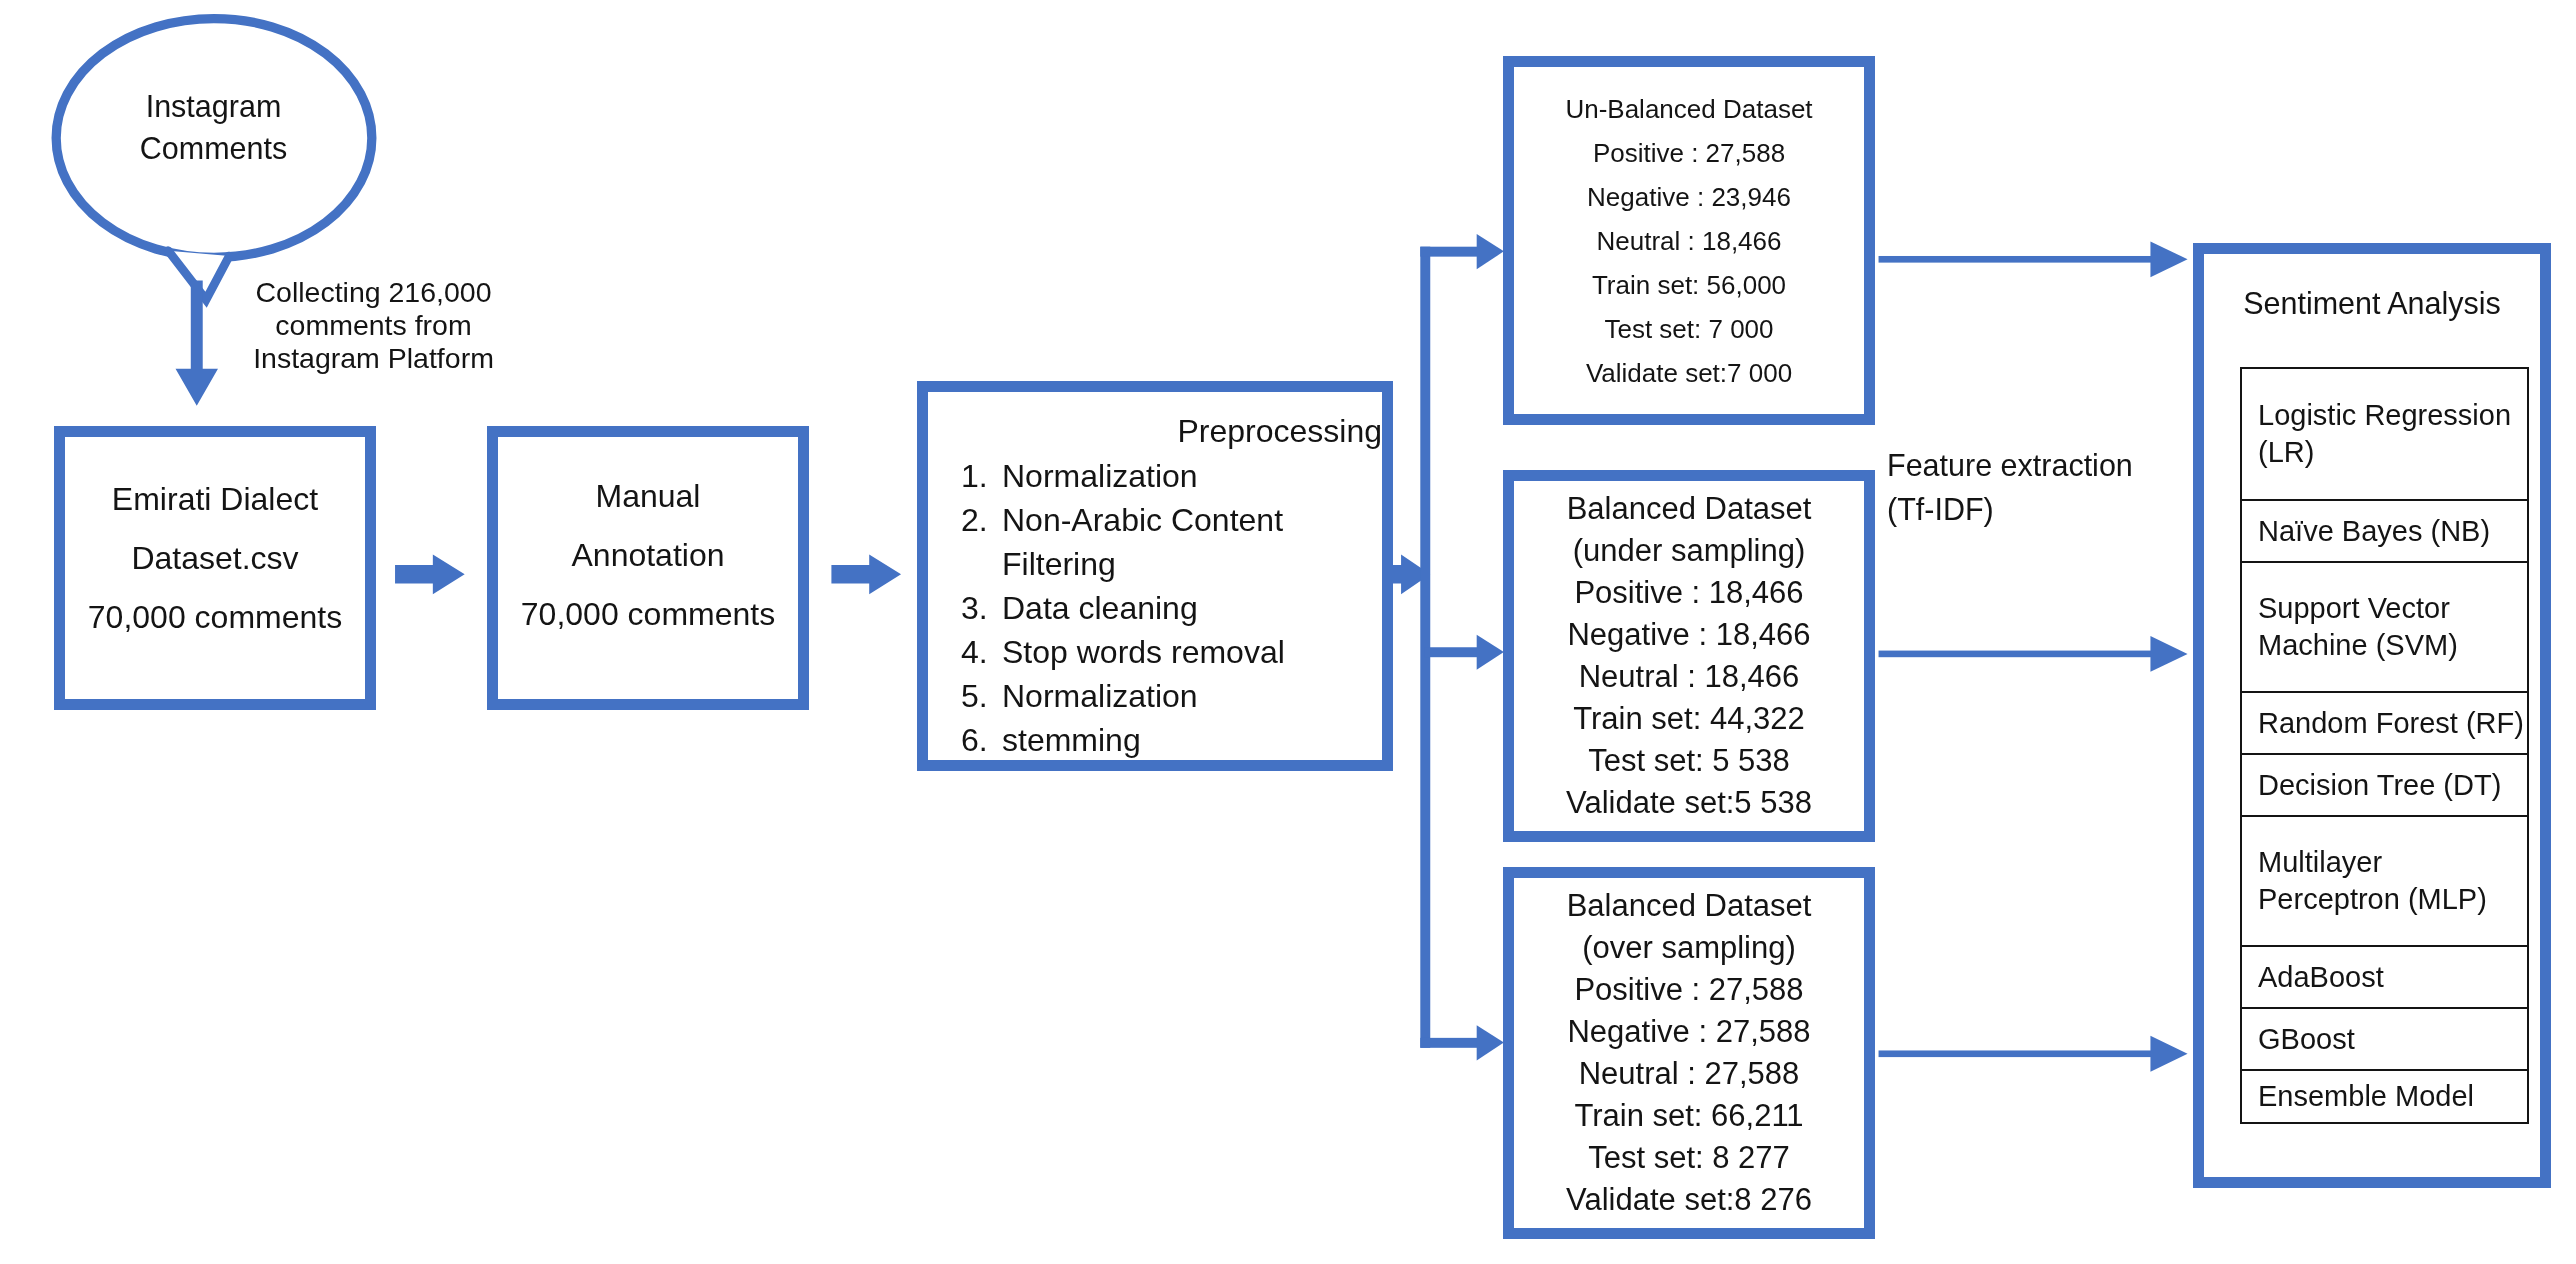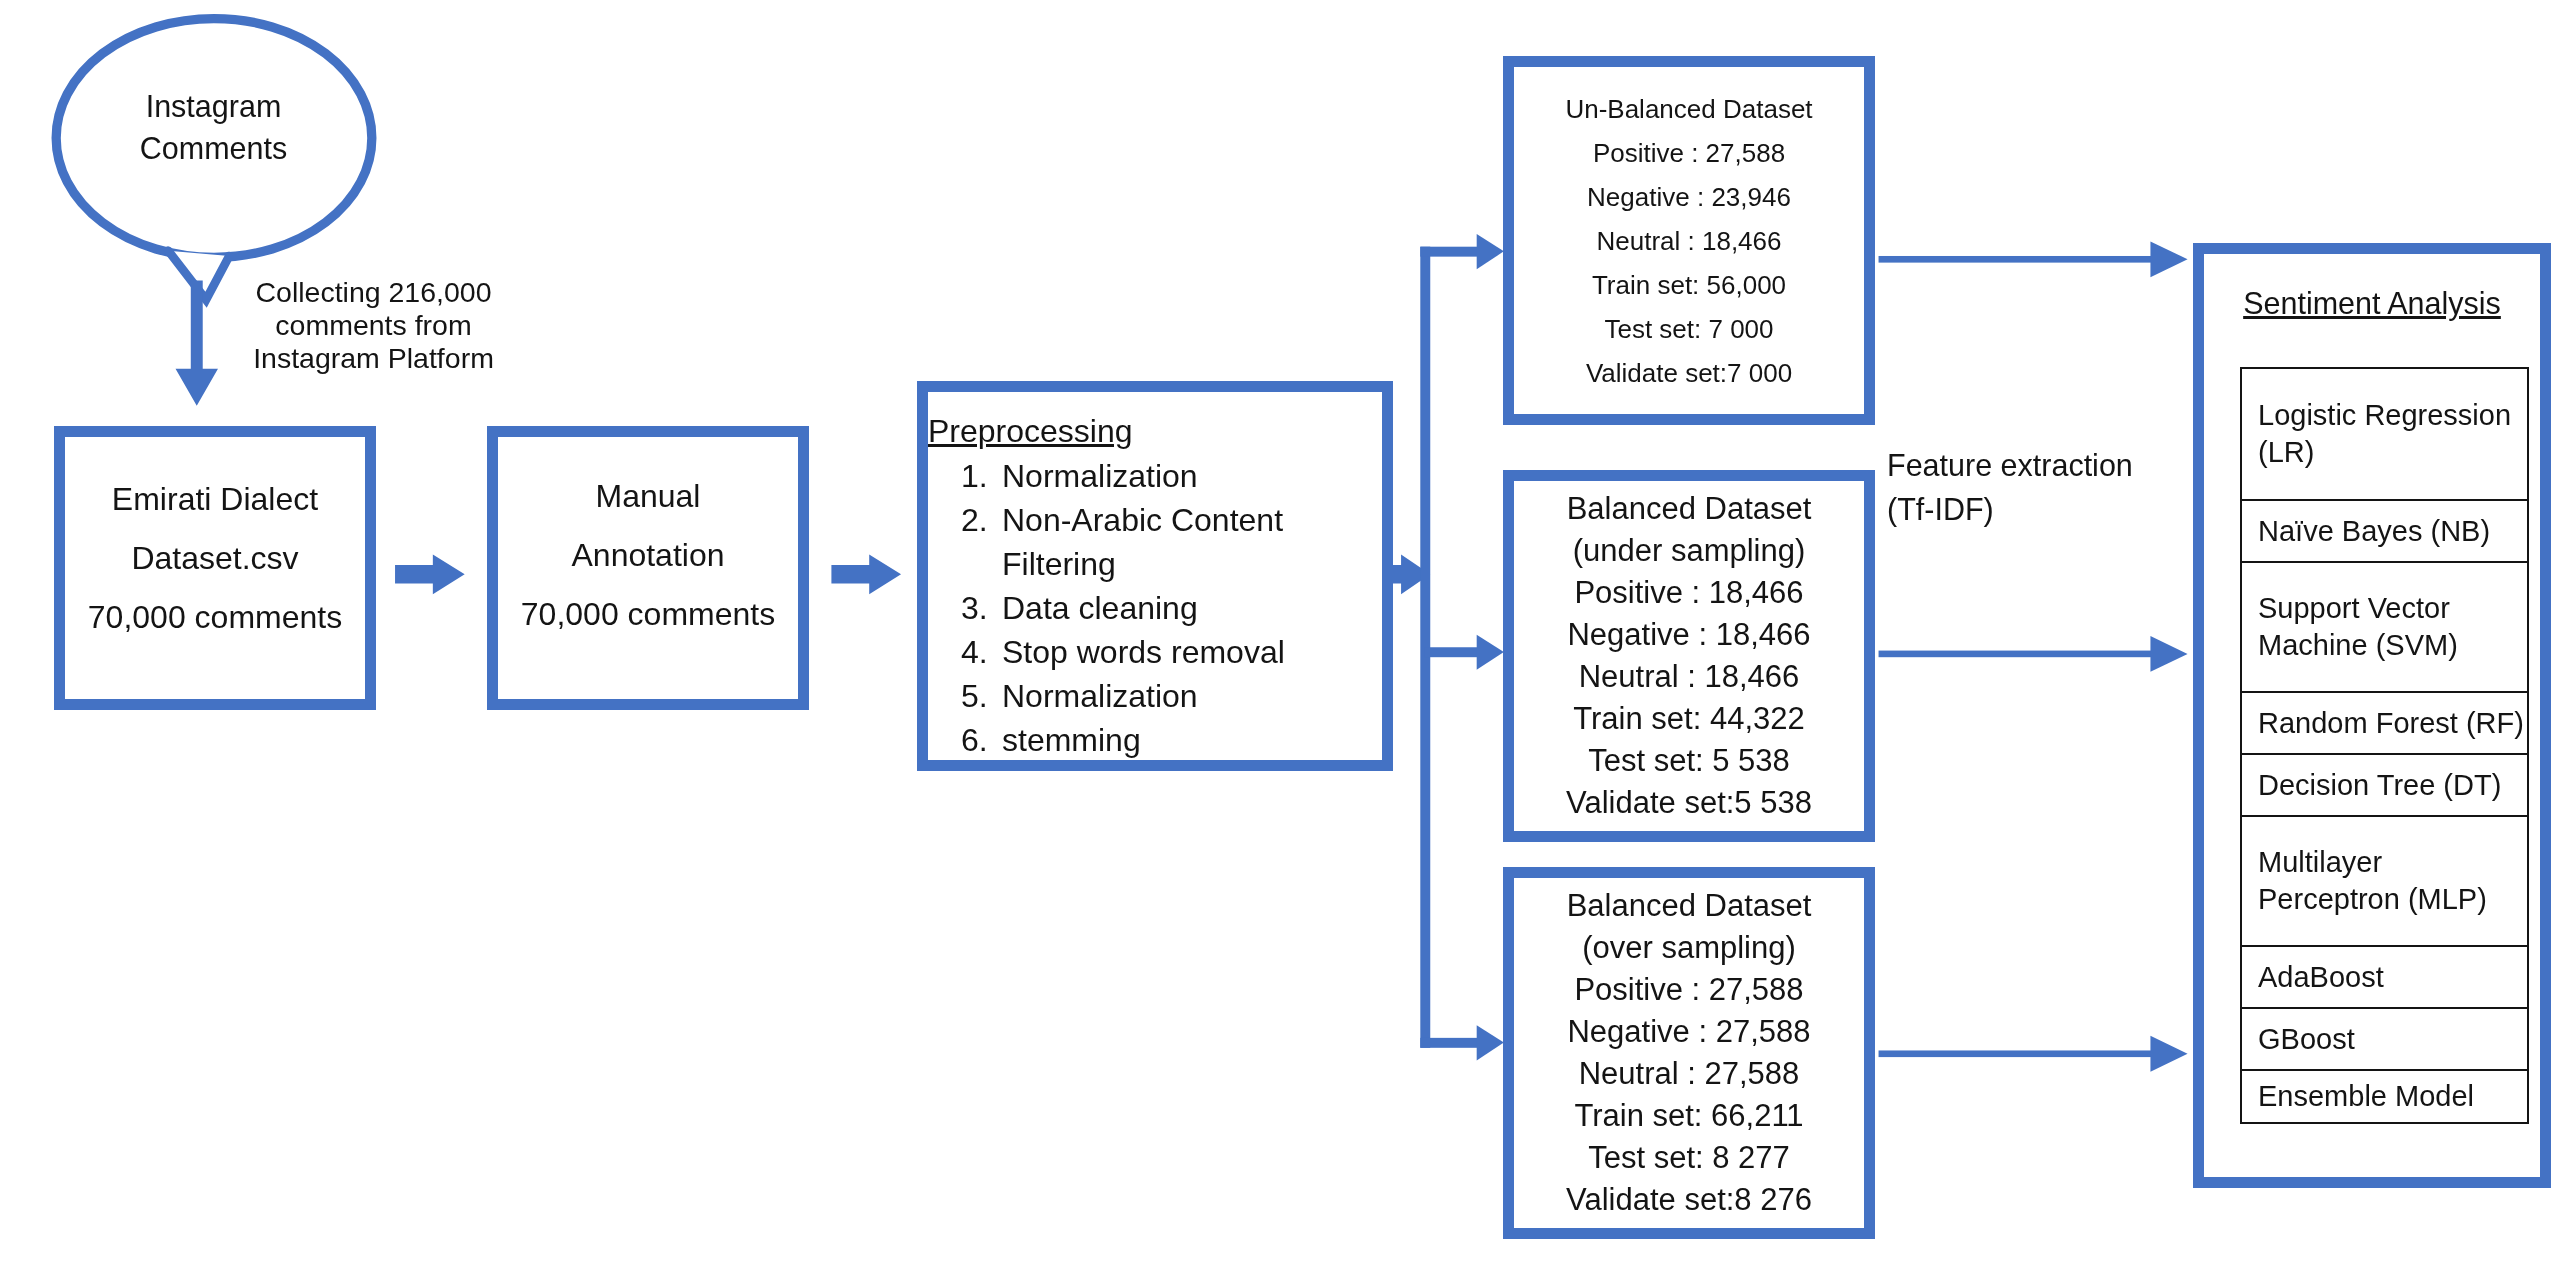--- a/index.html
+++ b/index.html
@@ -41,7 +41,7 @@
 
   
   #box-sentiment{left:2193px;top:243px;width:358px;height:945px;}
-  .sa-title{text-align:center;margin-top:29px;font-size:30.5px;line-height:40px;text-decoration:underline;}
+  .sa-title{text-align:center;margin-top:29px;font-size:30.5px;line-height:40px;}
   .sa-table{position:absolute;left:36px;top:113px;width:289px;box-sizing:border-box;
             border:2.7px solid var(--ink);}
   .sa-row{display:flex;align-items:center;box-sizing:border-box;

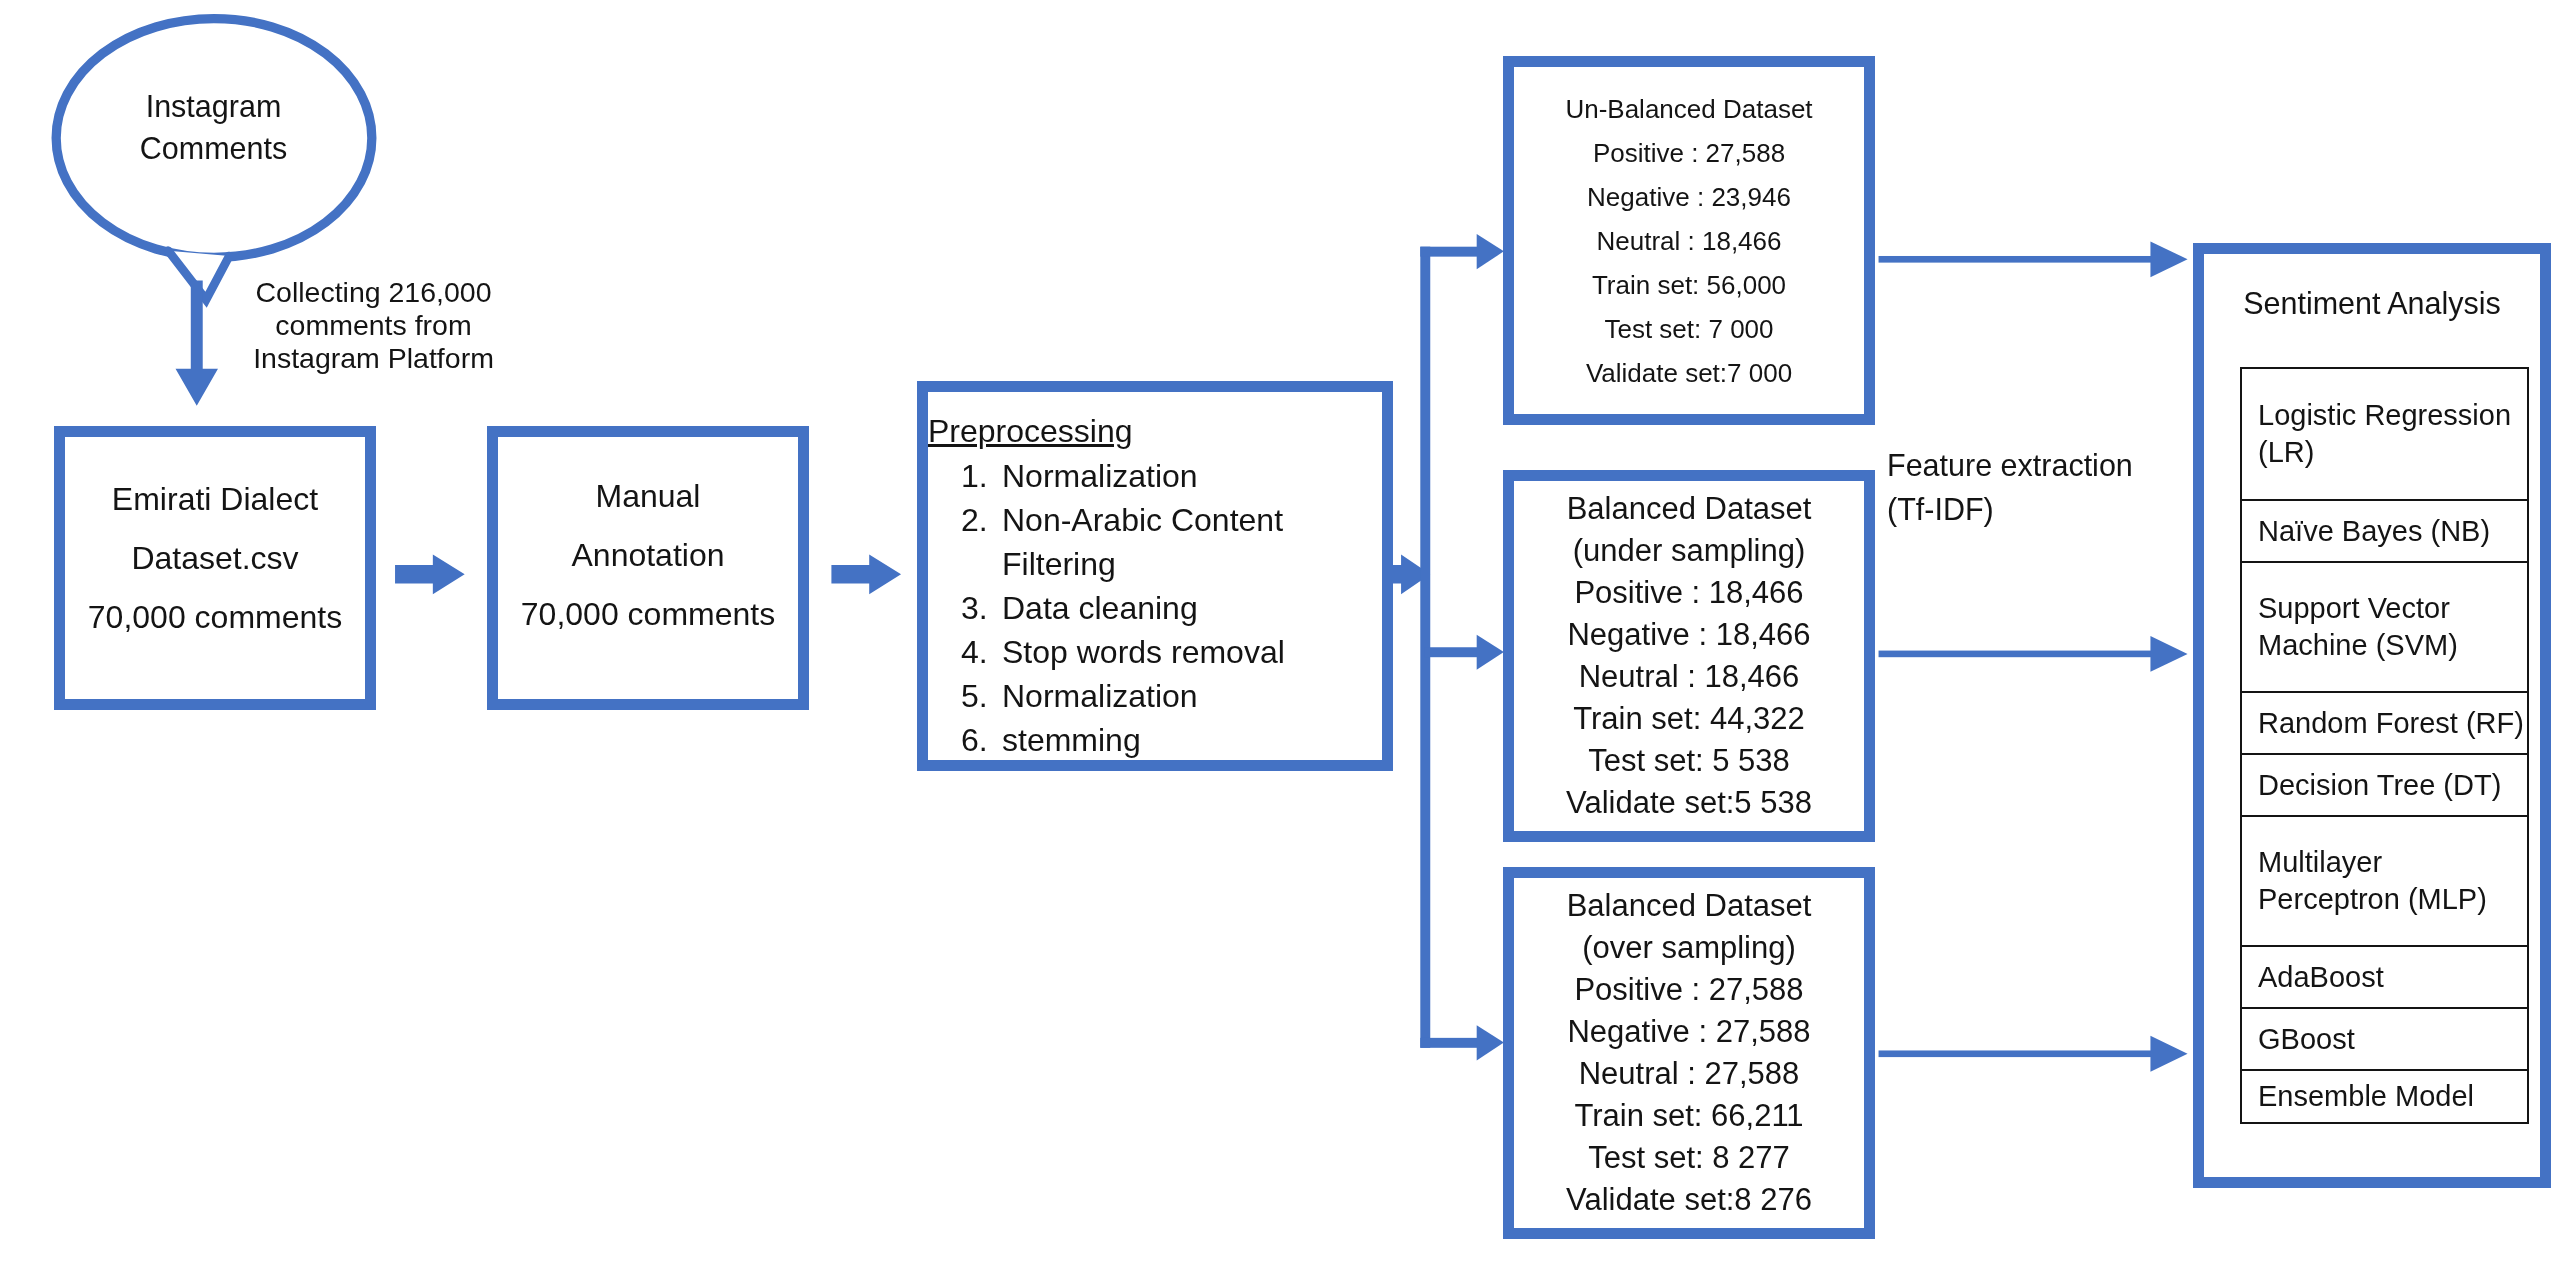--- a/index.html
+++ b/index.html
@@ -24,7 +24,7 @@
   #box-manual{left:487px;top:426px;width:322px;height:284px;font-size:32px;line-height:59px;padding-bottom:26px;}
 
   #box-preprocessing{left:917px;top:381px;width:476px;height:390px;font-size:32px;}
-  .pp-title{text-align:left;margin-top:17px;line-height:44px;text-decoration:underline;}
+  .pp-title{text-align:right;margin-top:17px;line-height:44px;}
   .pp-list{margin-top:1.3px;}
   .pp-row{display:flex;line-height:44px;}
   .pp-num{flex:0 0 74px;padding-left:33px;box-sizing:border-box;}

